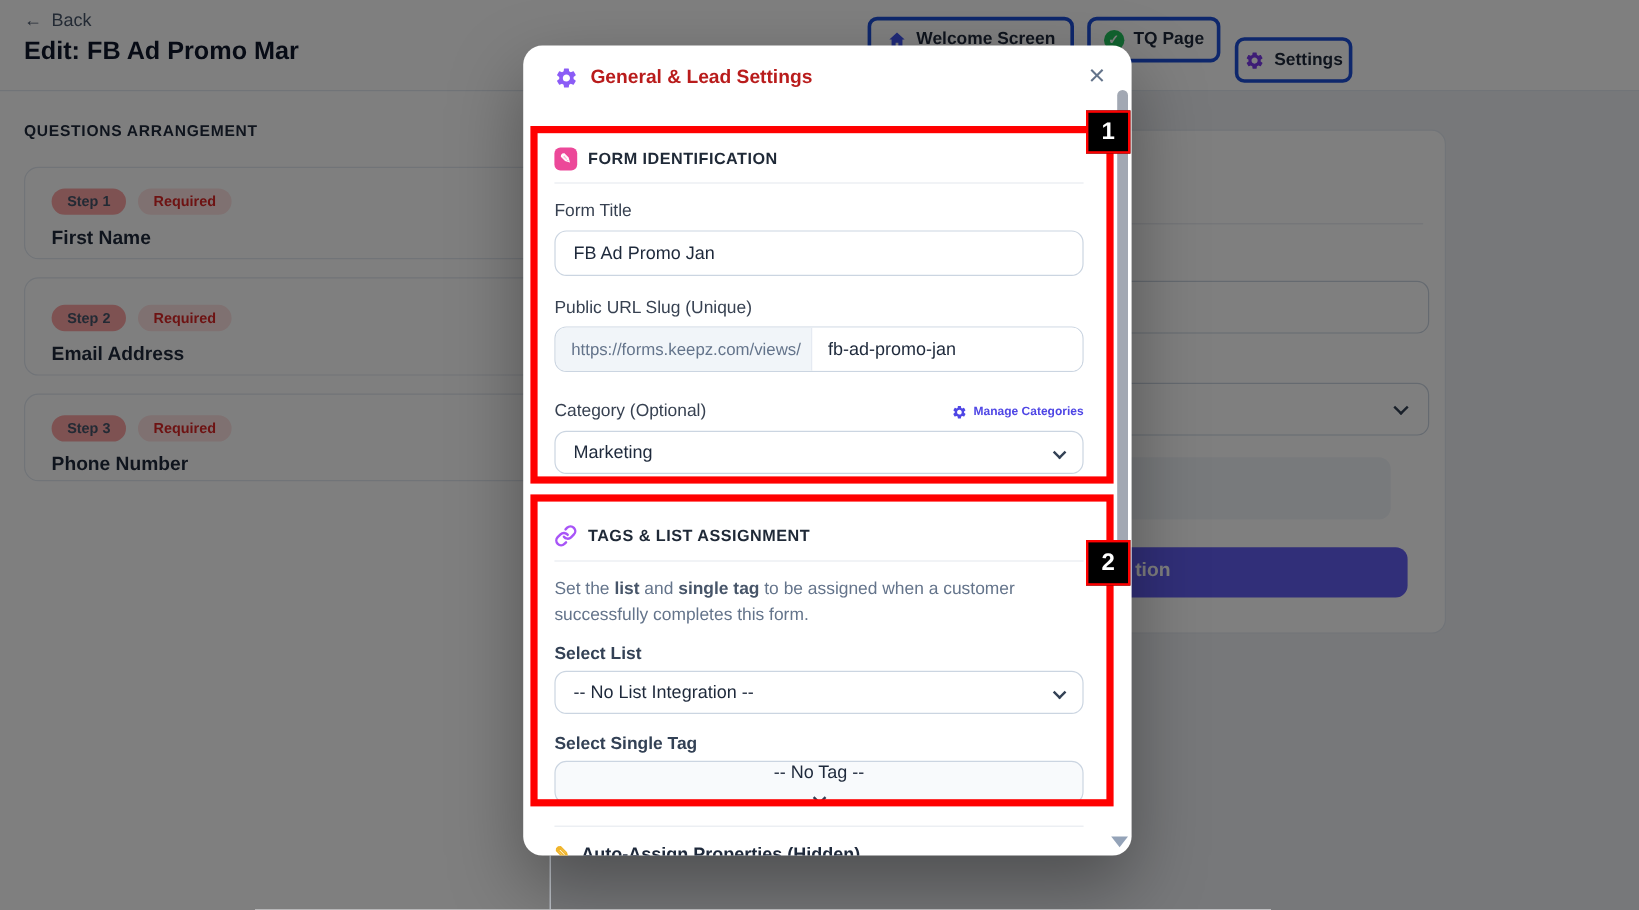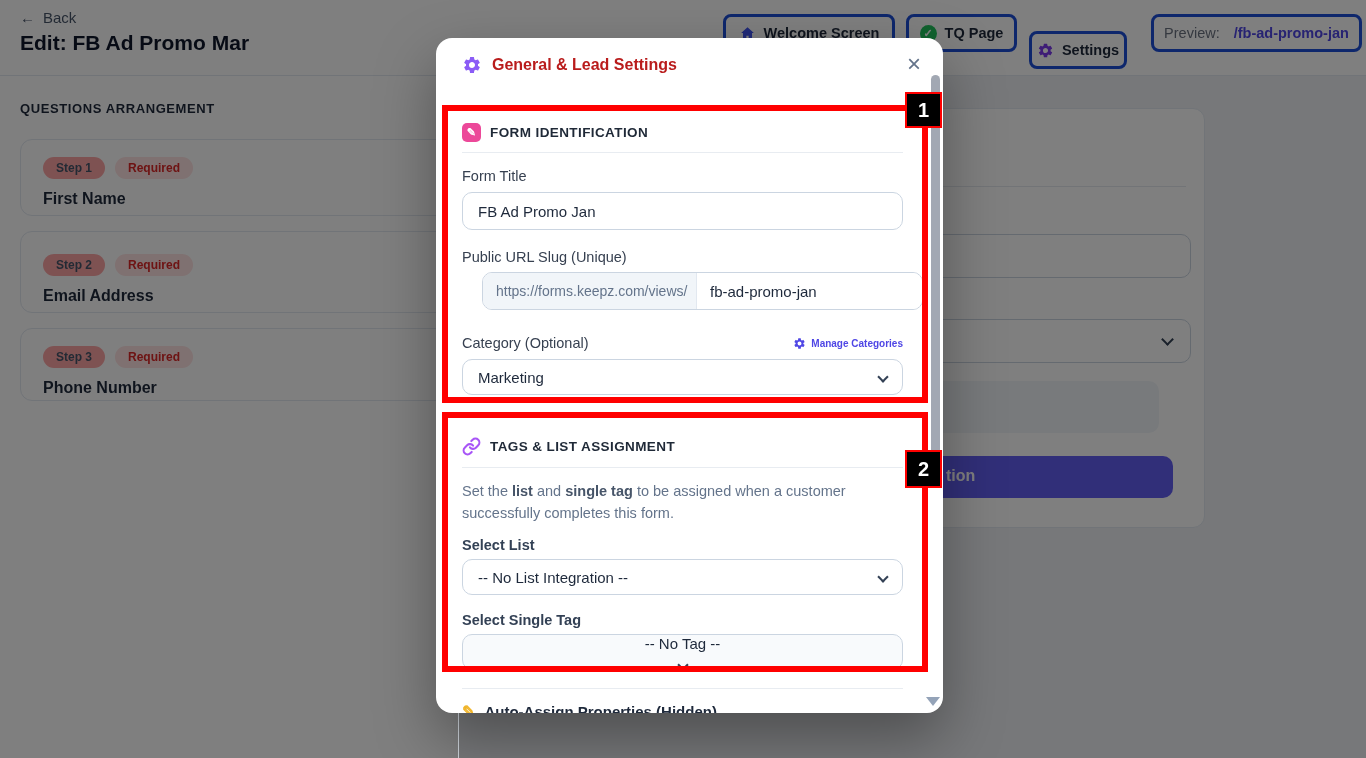--- a/index.html
+++ b/index.html
@@ -123,10 +123,6 @@
       </svg>
     <span>Settings</span>
   </div>
-  <div class="abs tb-btn" style="left:1151px; width:211px;">
-    <span class="preview-label">Preview:</span>
-    <span class="preview-slug">/fb-ad-promo-jan</span>
-  </div>
 
   <div class="abs qa-heading">QUESTIONS ARRANGEMENT</div>
 

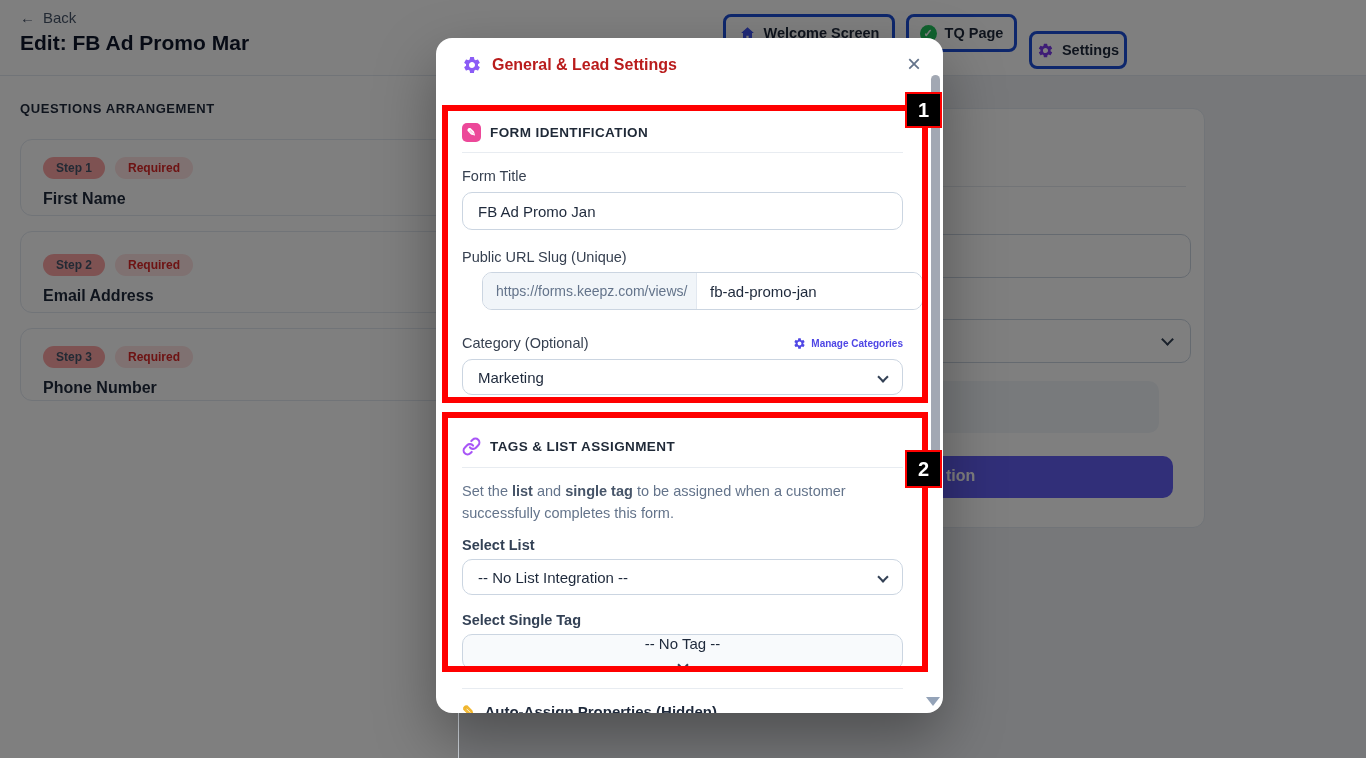--- a/index.html
+++ b/index.html
@@ -182,7 +182,7 @@
     <input class="abs t-input" style="left: 26px; top: 154px; width: 441px; height: 38px;" value="FB Ad Promo Jan">
 
     <div class="abs f-label" style="left:26px; top:211px;">Public URL Slug (Unique)</div>
-    <div class="abs slug-group" style="top:234px;margin-left:20px;">
+    <div class="abs slug-group" style="top:234px;">
       <span class="slug-prefix">https://forms.keepz.com/views/</span>
       <input class="slug-input" value="fb-ad-promo-jan" style="">
     </div>

